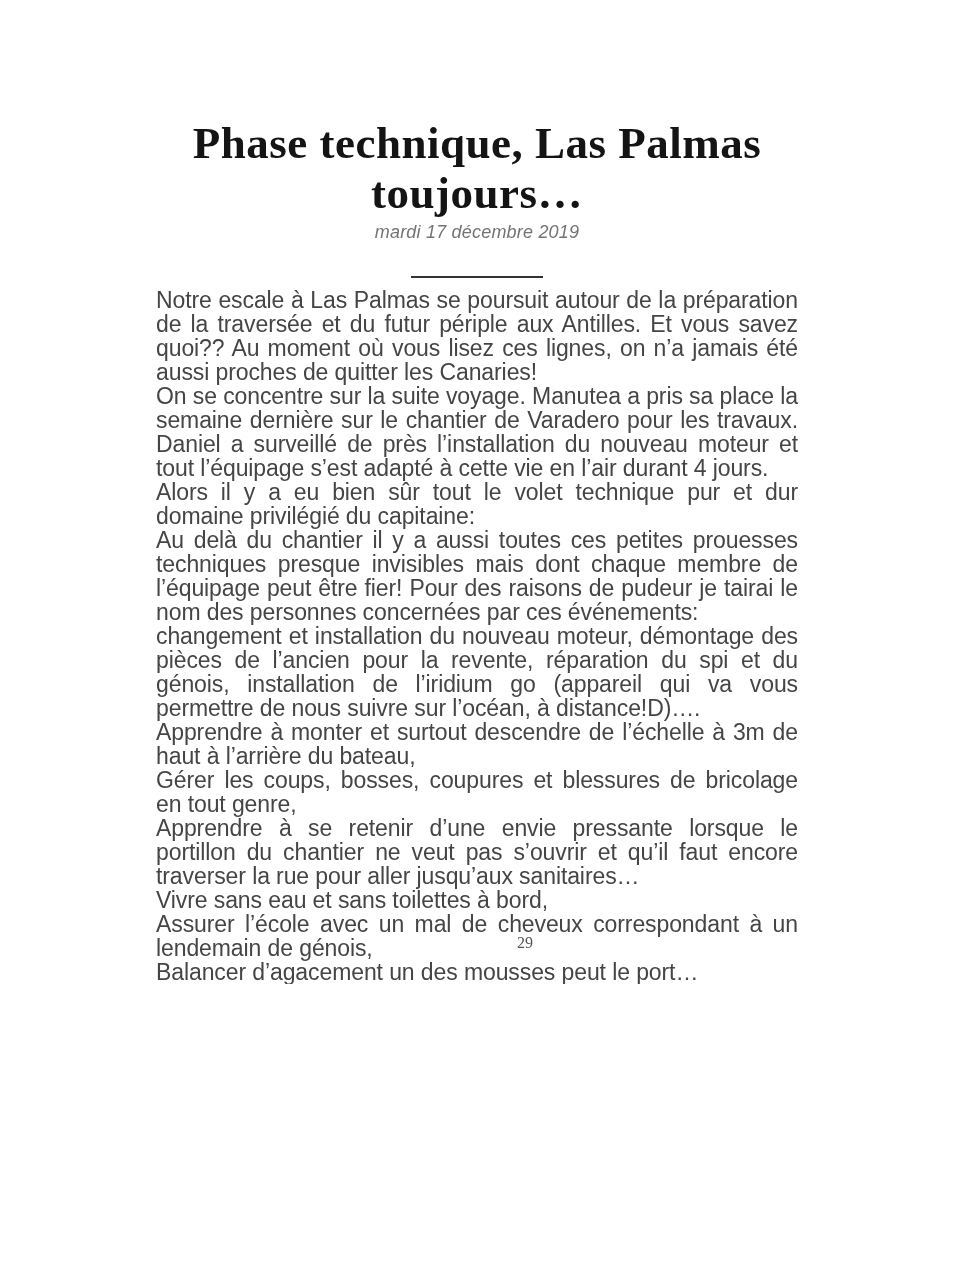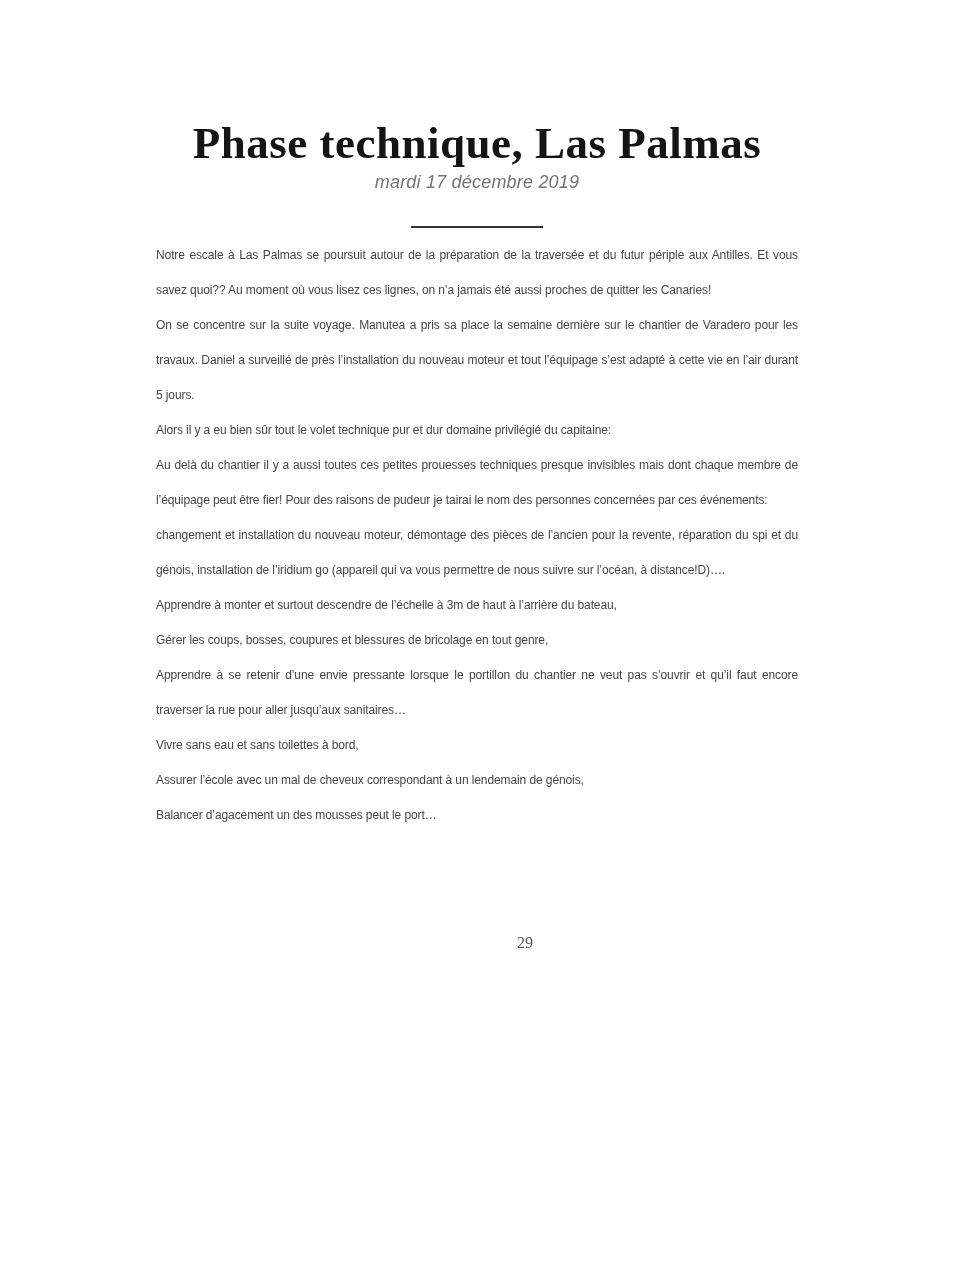--- a/index.html
+++ b/index.html
@@ -76,6 +76,7 @@
   <div class="content">
     <h1 class="title">
       <span>Phase technique, Las Palmas</span><br>
+      <span>toujours…</span>
     </h1>
     <div class="date">mardi 17 décembre 2019</div>
     <hr class="divider">

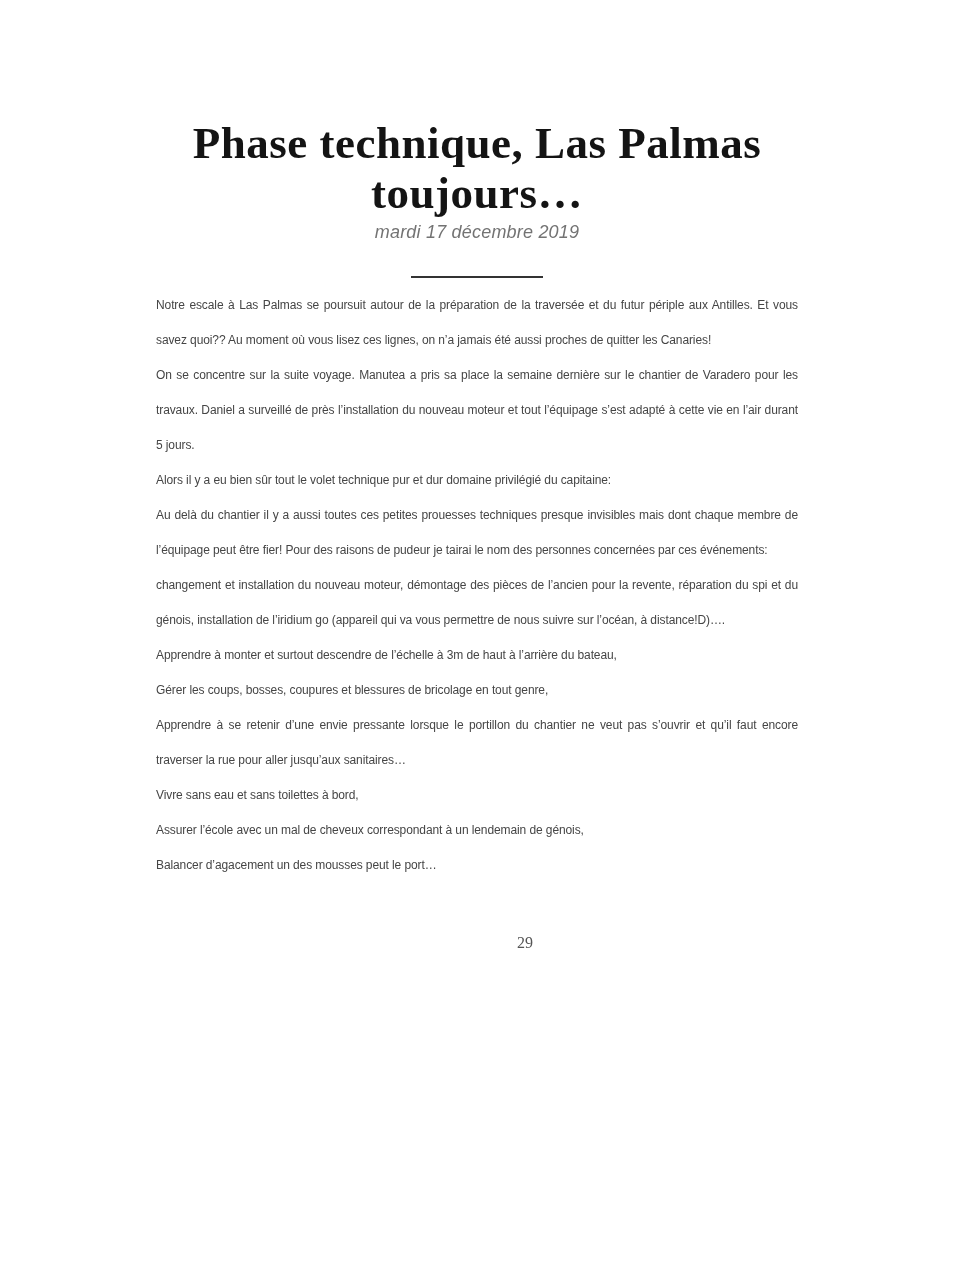--- a/index.html
+++ b/index.html
@@ -47,8 +47,8 @@
     border-top: 2px solid #333333;
   }
   .body-text {
-    font-size: 12px;
-    line-height: 35px;
+    font-size: 23px;
+    line-height: 24px;
     text-align: justify;
     color: #454545;
     letter-spacing: -0.1px;

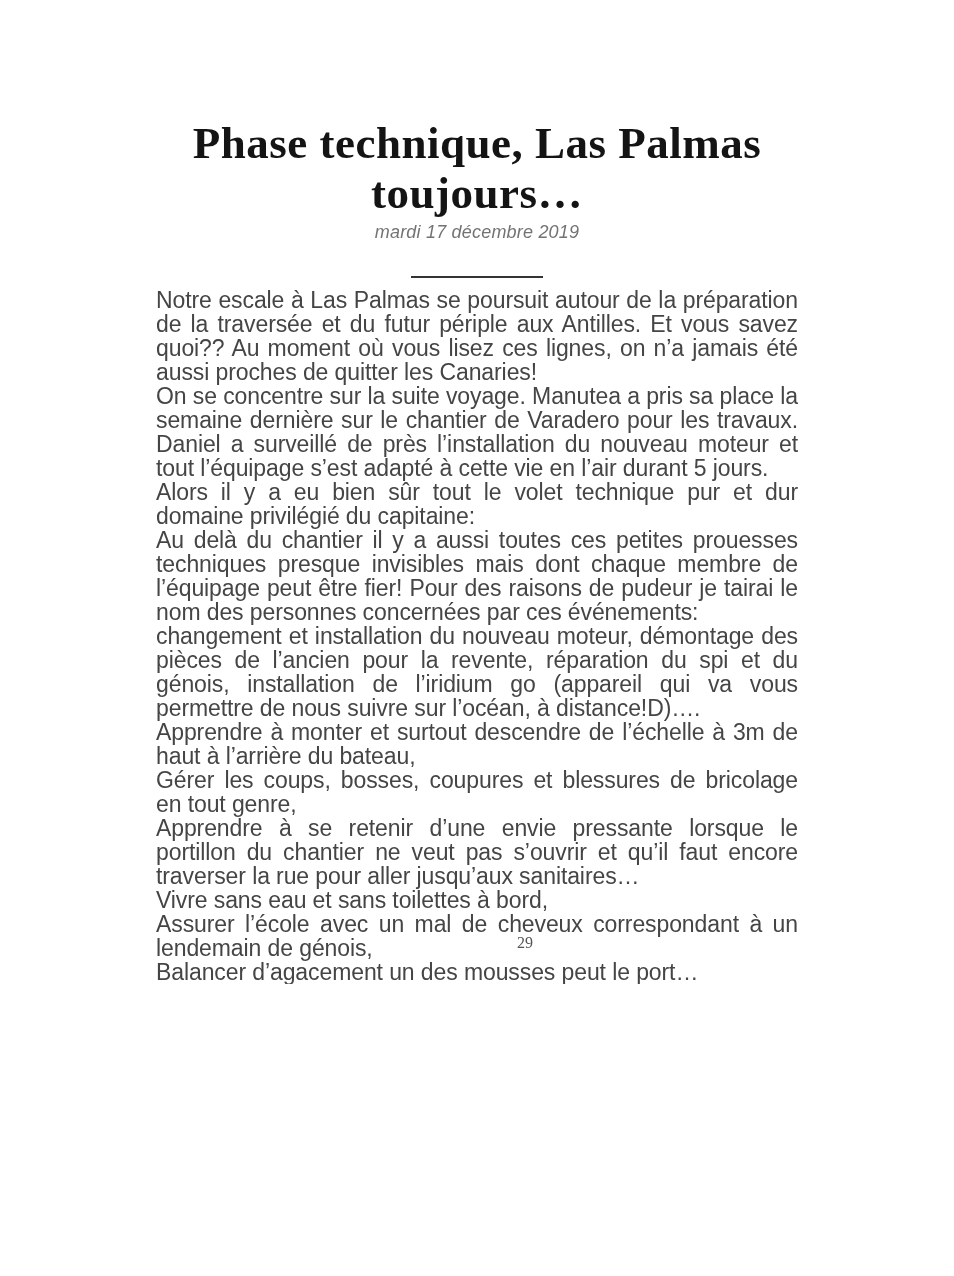--- a/index.html
+++ b/index.html
@@ -82,7 +82,7 @@
     <hr class="divider">
     <div class="body-text">
         <p>Notre escale à Las Palmas se poursuit autour de la préparation de la traversée et du futur périple aux Antilles. Et vous savez quoi?? Au moment où vous lisez ces lignes, on n’a jamais été aussi proches de quitter les Canaries!</p>
-        <p>On se concentre sur la suite voyage. Manutea a pris sa place la semaine dernière sur le chantier de Varadero pour les travaux. Daniel a surveillé de près l’installation du nouveau moteur et tout l’équipage s’est adapté à cette vie en l’air durant 5 jours.</p>
+        <p>On se concentre sur la suite voyage. Manutea a pris sa place la semaine dernière sur le chantier de Varadero pour les travaux. Daniel a surveillé de près l’installation du nouveau moteur et tout l’équipage s’est adapté à cette vie en l’air durant 4 jours.</p>
         <p>Alors il y a eu bien sûr tout le volet technique pur et dur domaine privilégié du capitaine:</p>
         <p>Au delà du chantier il y a aussi toutes ces petites prouesses techniques presque invisibles mais dont chaque membre de l’équipage peut être fier! Pour des raisons de pudeur je tairai le nom des personnes concernées par ces événements:</p>
         <p>changement et installation du nouveau moteur, démontage des pièces de l’ancien pour la revente, réparation du spi et du génois, installation de l’iridium go (appareil qui va vous permettre de nous suivre sur l’océan, à distance!D)….</p>

